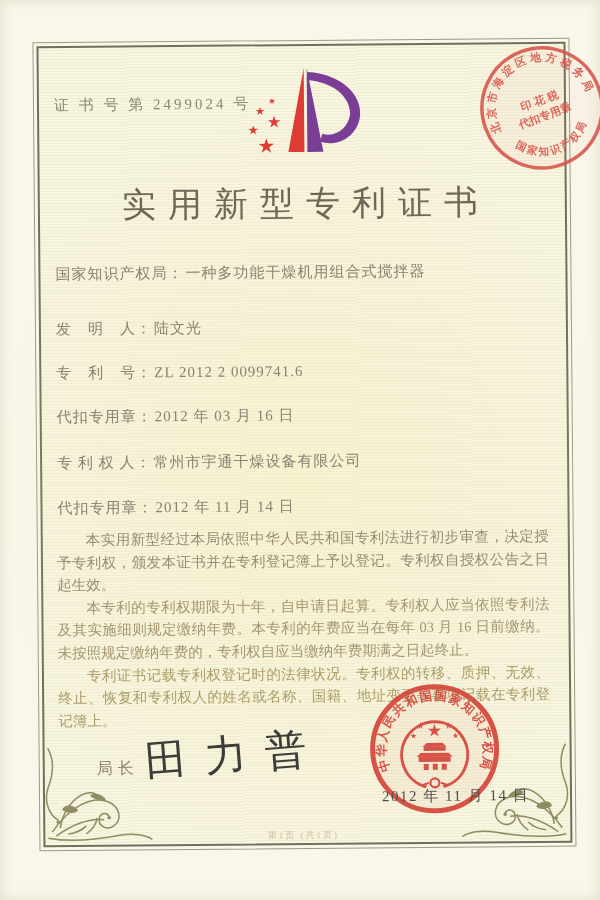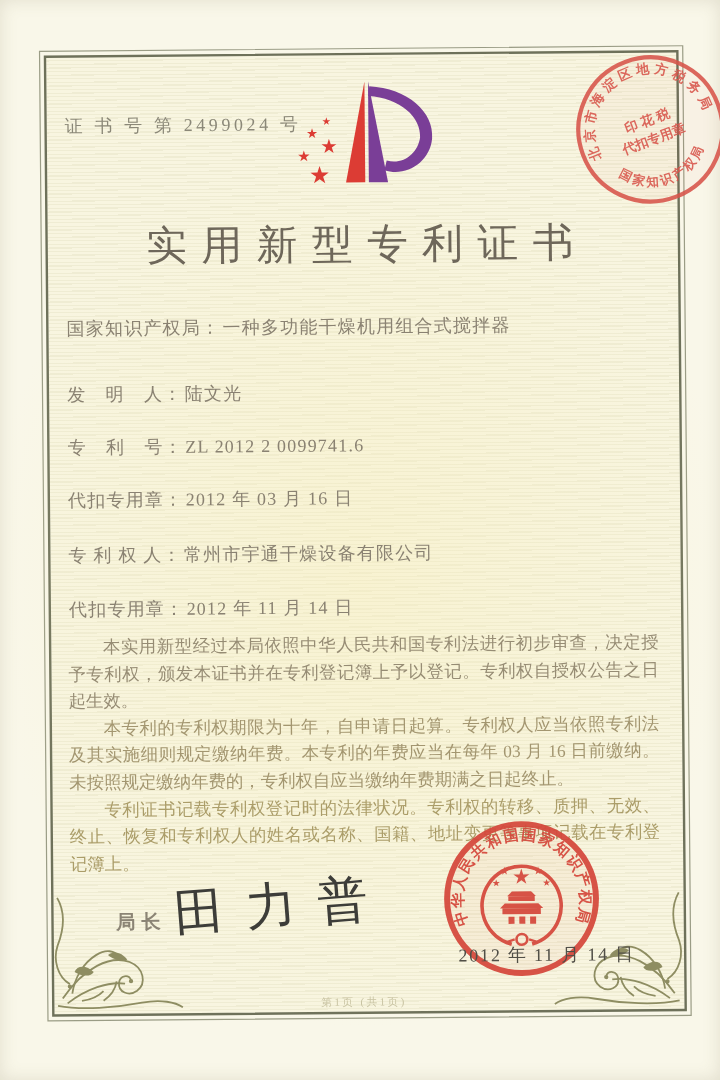--- a/index.html
+++ b/index.html
@@ -29,7 +29,7 @@
     line-height:22.6px;text-align:justify;}
   .body-text p{margin:0;text-indent:2em;}
   .p0{color:#968c74}.p1{color:#a39670}.p2{color:#ab9d69}
-  .director{position:absolute;left:94px;top:757px;font-size:16px;letter-spacing:5px;color:#8b8475;font-weight:bold;}
+  .director{position:absolute;left:94px;top:757px;font-size:16px;letter-spacing:5px;color:#8b8475;}
   .signature{position:absolute;left:142px;top:726px;font-size:42px;letter-spacing:18px;
     color:#3d3d39;transform:rotate(-4deg);font-weight:500;}
   .seal{position:absolute;left:364px;top:682px;width:136px;height:136px;opacity:.93;}

